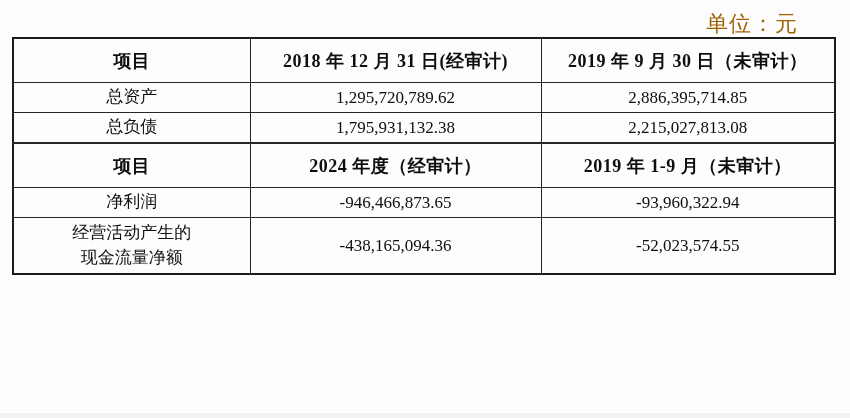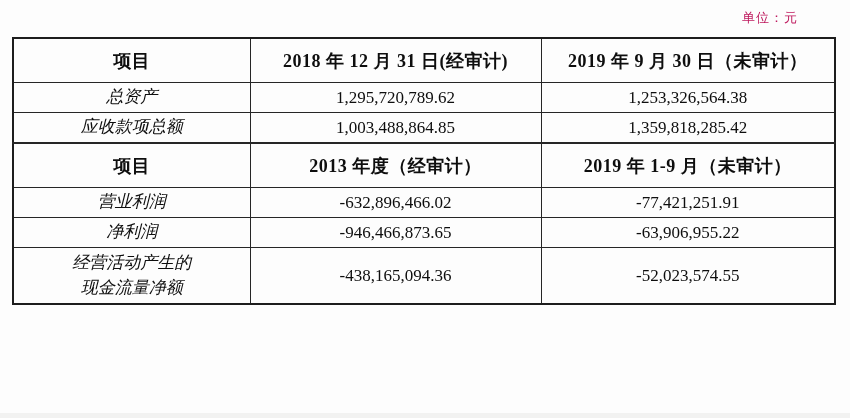--- a/index.html
+++ b/index.html
@@ -20,9 +20,9 @@
     position: absolute;
     top: 9px;
     right: 52px;
-    font-size: 13px;
+    font-size: 22px;
     letter-spacing: 1px;
-    color: #be185d;
+    color: #a16207;
     margin-left: 33px;
   }
   table.fin-table {

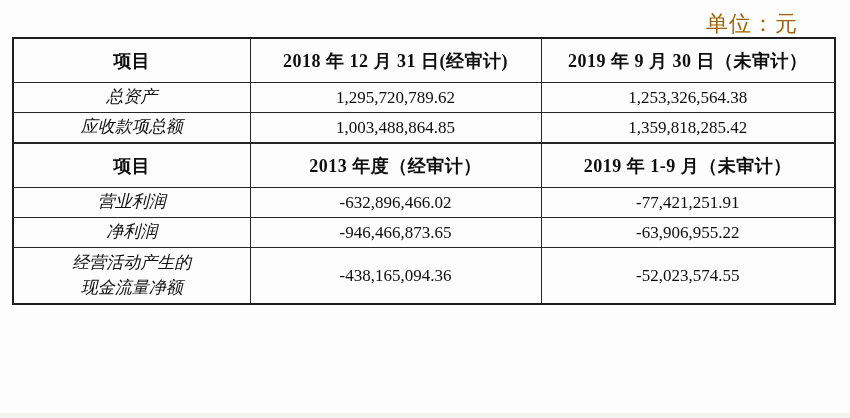--- a/index.html
+++ b/index.html
@@ -60,7 +60,6 @@
   td.label-cell {
     white-space: pre-line;
     line-height: 1.45;
-    font-style: italic;
   }
   
   .scan-edge {

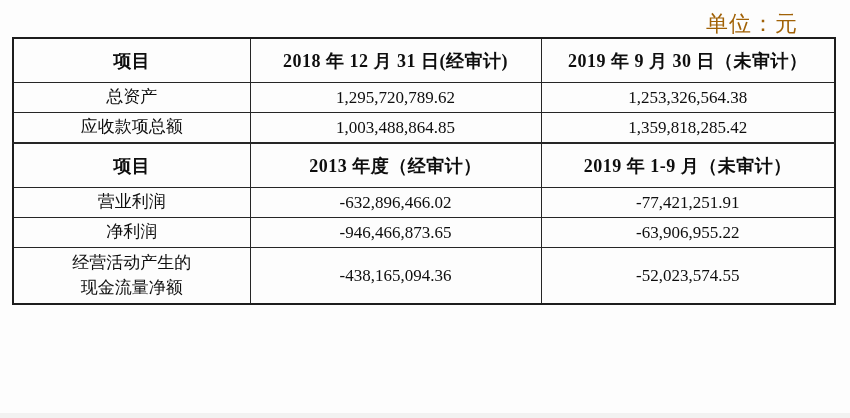--- a/index.html
+++ b/index.html
@@ -95,7 +95,7 @@
       <tr class="data-row">
         <td class="label-cell">总资产</td>
         <td>1,295,720,789.62</td>
-        <td>1,253,326,564.38</td>
+        <td>2,886,395,714.85</td>
       </tr>
       <tr class="data-row">
         <td class="label-cell">应收款项总额</td>

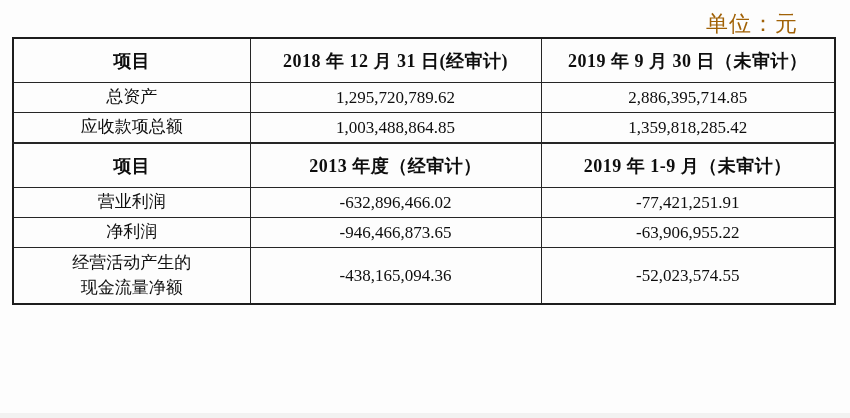--- a/index.html
+++ b/index.html
@@ -98,6 +98,11 @@
         <td>2,886,395,714.85</td>
       </tr>
       <tr class="data-row">
+        <td class="label-cell">总负债</td>
+        <td>1,795,931,132.38</td>
+        <td>2,215,027,813.08</td>
+      </tr>
+      <tr class="data-row">
         <td class="label-cell">应收款项总额</td>
         <td>1,003,488,864.85</td>
         <td>1,359,818,285.42</td>

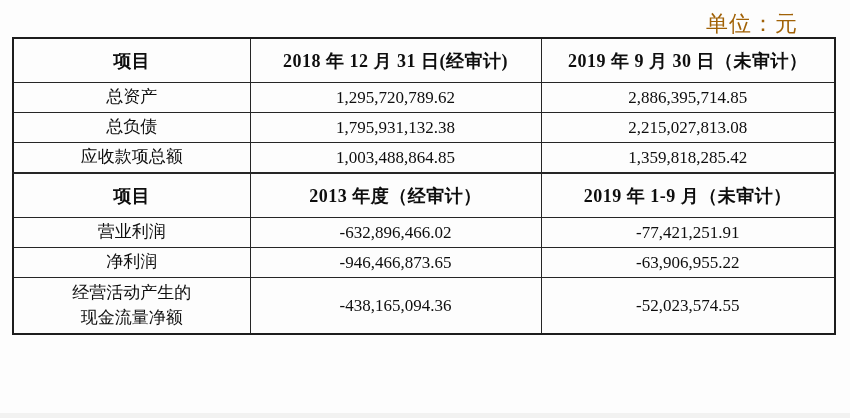--- a/index.html
+++ b/index.html
@@ -102,11 +102,6 @@
         <td>1,795,931,132.38</td>
         <td>2,215,027,813.08</td>
       </tr>
-      <tr class="data-row">
-        <td class="label-cell">应收款项总额</td>
-        <td>1,003,488,864.85</td>
-        <td>1,359,818,285.42</td>
-      </tr>
 
       <tr class="hdr-row second">
         <td>项目</td>

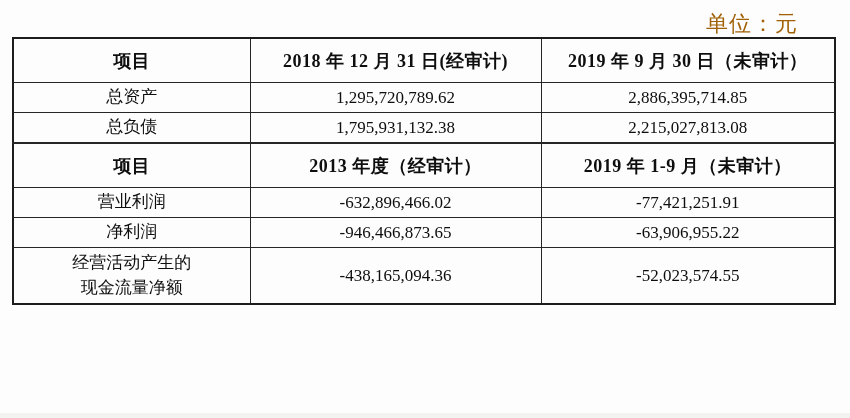--- a/index.html
+++ b/index.html
@@ -105,7 +105,7 @@
 
       <tr class="hdr-row second">
         <td>项目</td>
-        <td>2013 年度（经审计）</td>
+        <td>2024 年度（经审计）</td>
         <td>2019 年 1-9 月（未审计）</td>
       </tr>
 

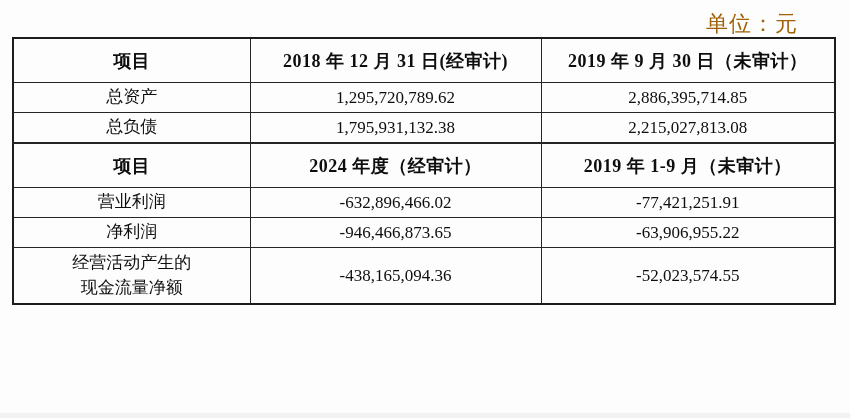--- a/index.html
+++ b/index.html
@@ -110,11 +110,6 @@
       </tr>
 
       <tr class="data-row">
-        <td class="label-cell">营业利润</td>
-        <td>-632,896,466.02</td>
-        <td>-77,421,251.91</td>
-      </tr>
-      <tr class="data-row">
         <td class="label-cell">净利润</td>
         <td>-946,466,873.65</td>
         <td>-63,906,955.22</td>

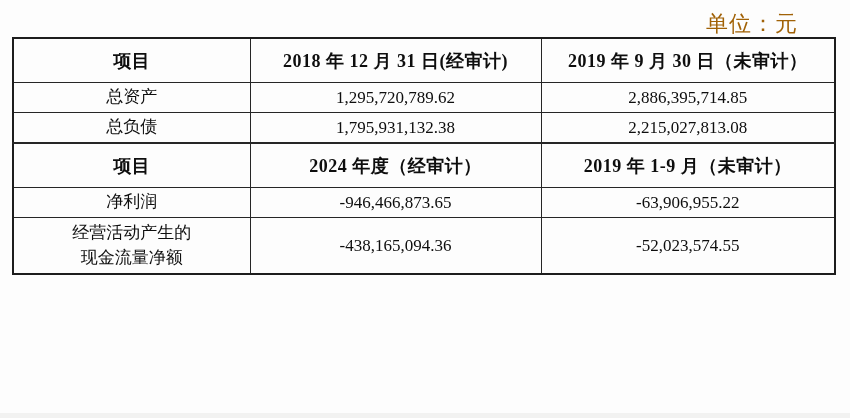--- a/index.html
+++ b/index.html
@@ -112,7 +112,7 @@
       <tr class="data-row">
         <td class="label-cell">净利润</td>
         <td>-946,466,873.65</td>
-        <td>-63,906,955.22</td>
+        <td>-93,960,322.94</td>
       </tr>
       <tr class="data-row tall">
         <td class="label-cell">经营活动产生的

